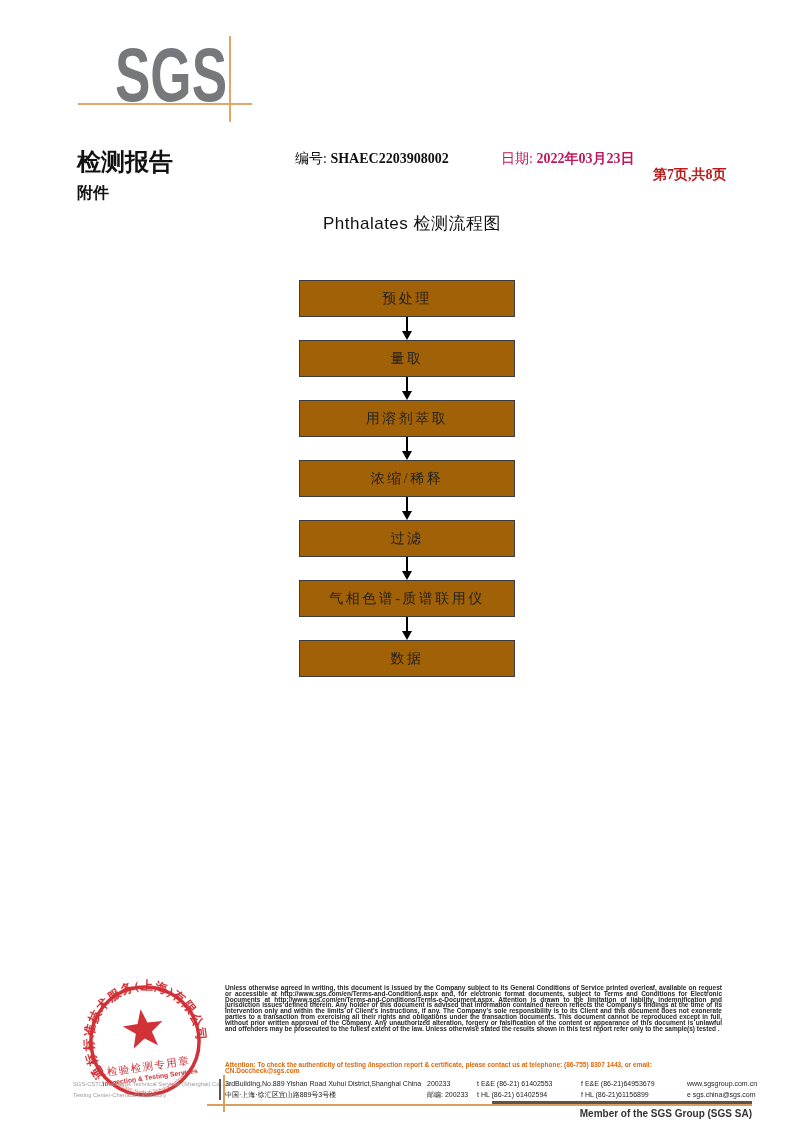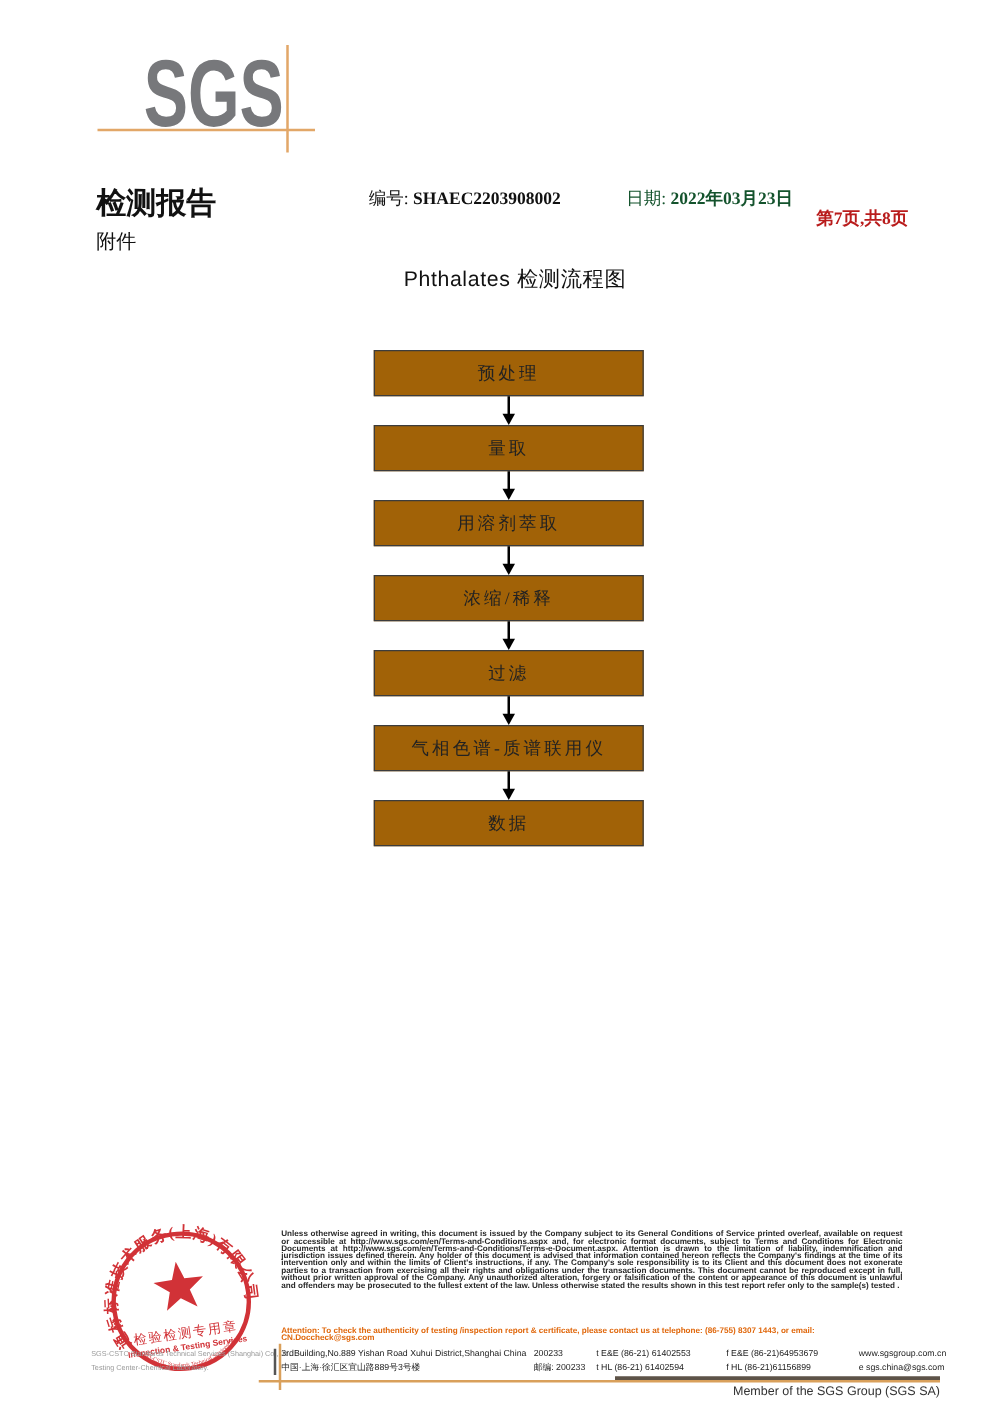--- a/index.html
+++ b/index.html
@@ -16,7 +16,7 @@
   
   .hdr-title { position:absolute; left:65px; top:146px; font-size:24px; font-weight:bold; color:#111; }
   .hdr-no    { position:absolute; left:283px; top:150px; font-size:14px; color:#111; }
-  .hdr-date  { position:absolute; left:489px; top:150px; font-size:14px; color:#14532d; }
+  .hdr-date  { position:absolute; left:489px; top:150px; font-size:14px; color:#be185d; }
   .hdr-page  { position:absolute; left:641px; top:166px; font-size:14px; color:#b91c1c; }
   .hdr-no b, .hdr-date b, .hdr-page b { font-family:Liberation Serif, serif; font-weight:600; }
   .hdr-attach{ position:absolute; left:65px; top:183px; font-size:16px; font-weight:normal; color:#111; }

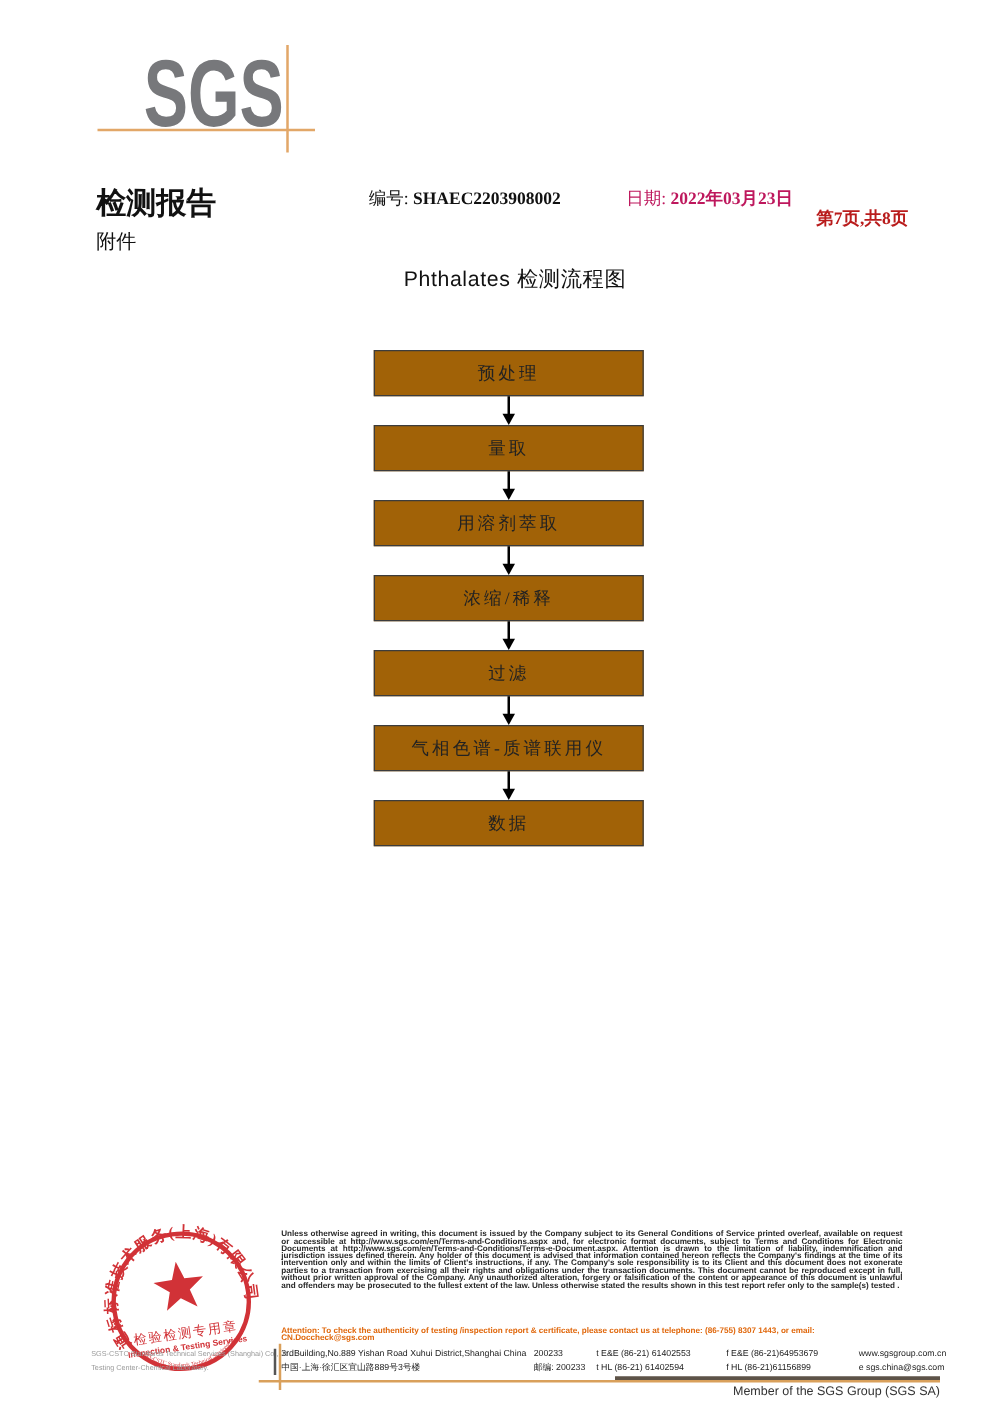--- a/index.html
+++ b/index.html
@@ -19,7 +19,7 @@
   .hdr-date  { position:absolute; left:489px; top:150px; font-size:14px; color:#be185d; }
   .hdr-page  { position:absolute; left:641px; top:166px; font-size:14px; color:#b91c1c; }
   .hdr-no b, .hdr-date b, .hdr-page b { font-family:Liberation Serif, serif; font-weight:600; }
-  .hdr-attach{ position:absolute; left:65px; top:183px; font-size:16px; font-weight:normal; color:#111; }
+  .hdr-attach{ position:absolute; left:65px; top:183px; font-size:16px; font-weight:bold; color:#111; }
   
   .fc-title { position:absolute; left:0; top:212px; width:800px; text-align:center;
               font-family:"Liberation Sans","DejaVu Sans",sans-serif;

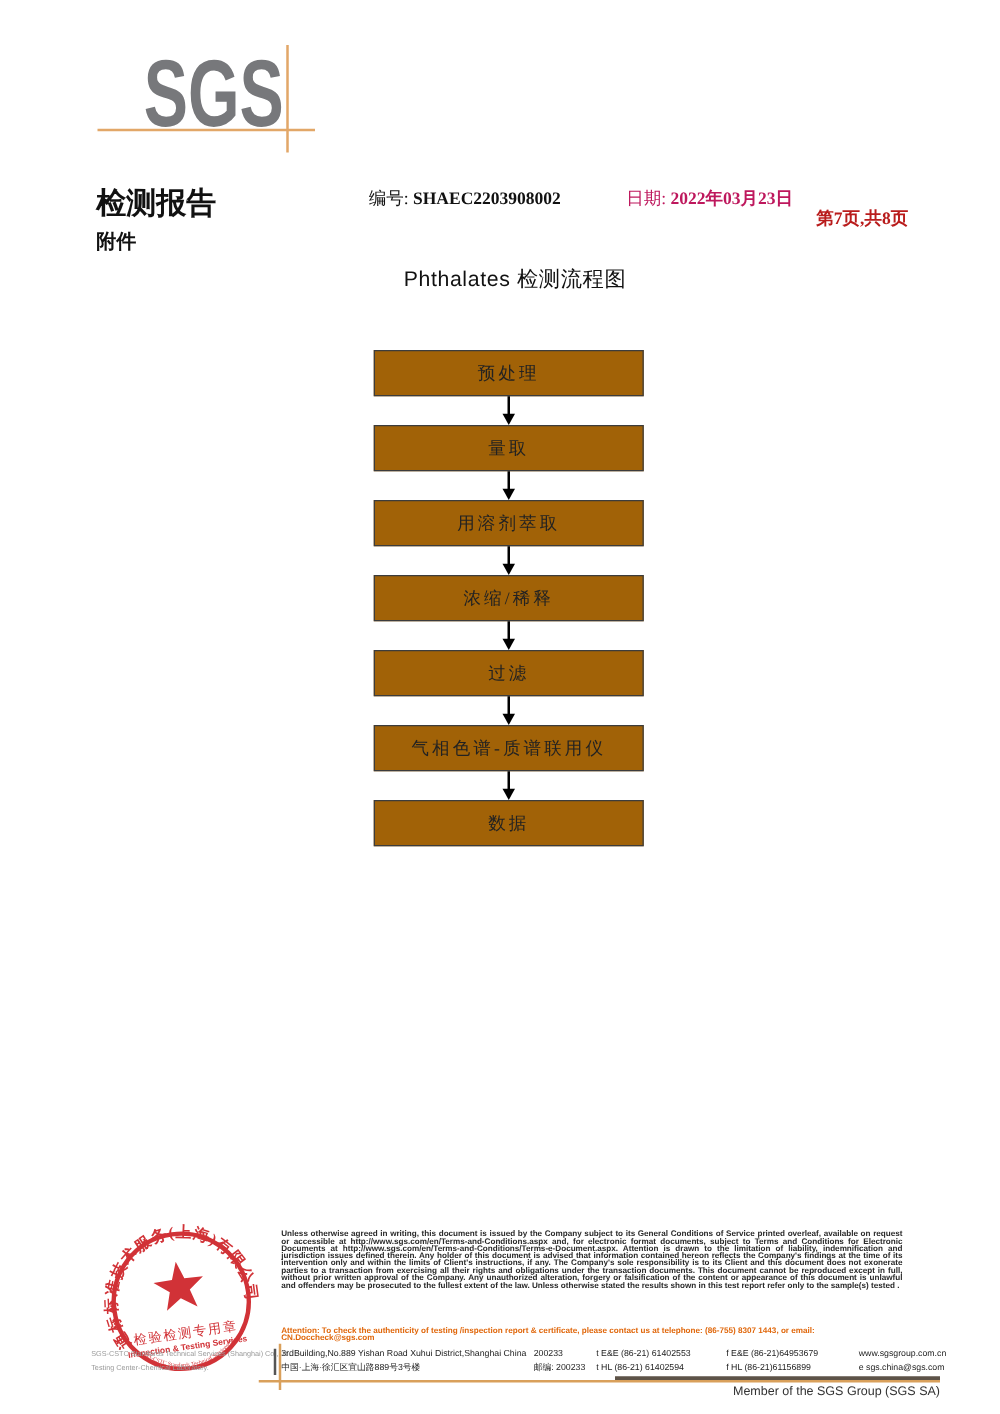--- a/index.html
+++ b/index.html
@@ -57,7 +57,7 @@
   .rule-vert   { position:absolute; left:211px; top:1075px; width:2px; height:37px; background:#d9a05b; }
   .member { position:absolute; left:440px; top:1108px; width:300px; text-align:right;
             font-family:"Liberation Sans","DejaVu Sans",sans-serif;
-            font-size:10px; font-weight:400; color:#333; }
+            font-size:10px; font-weight:700; color:#333; }
 </style>
 </head>
 <body>

